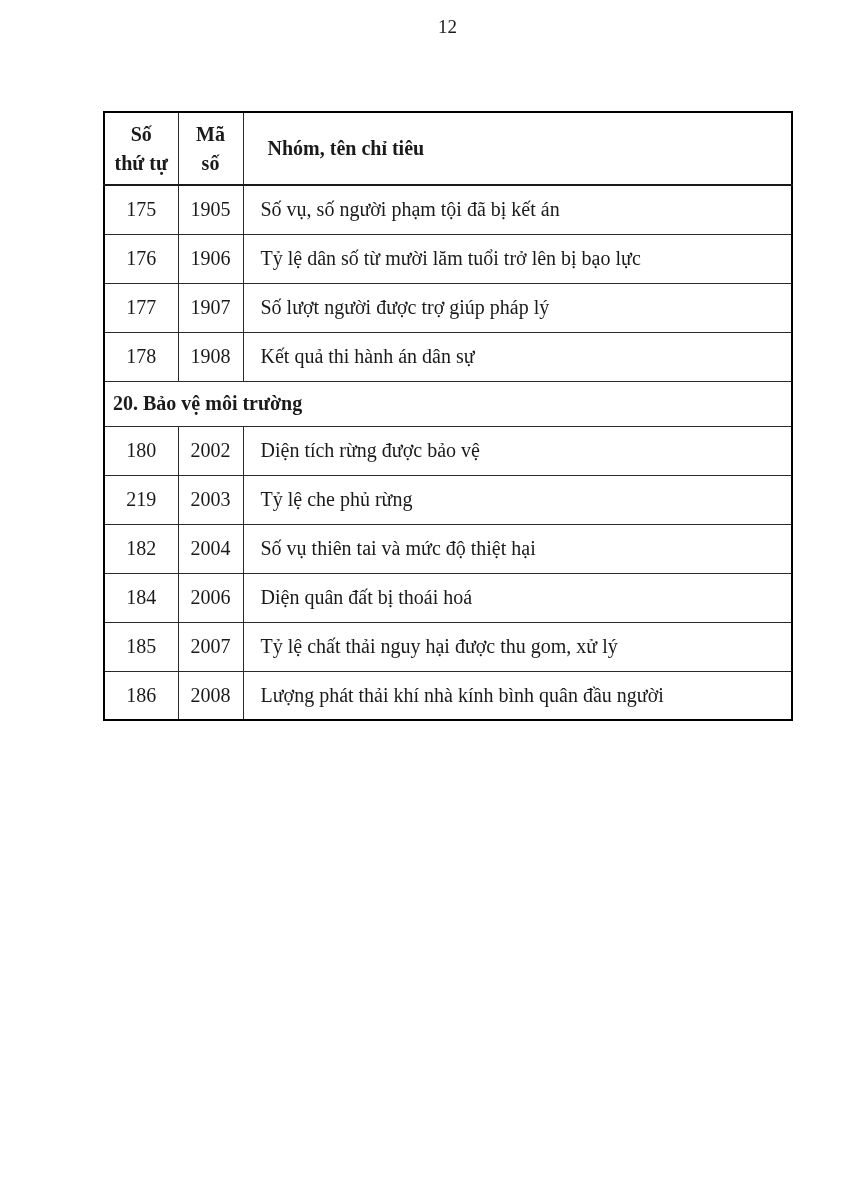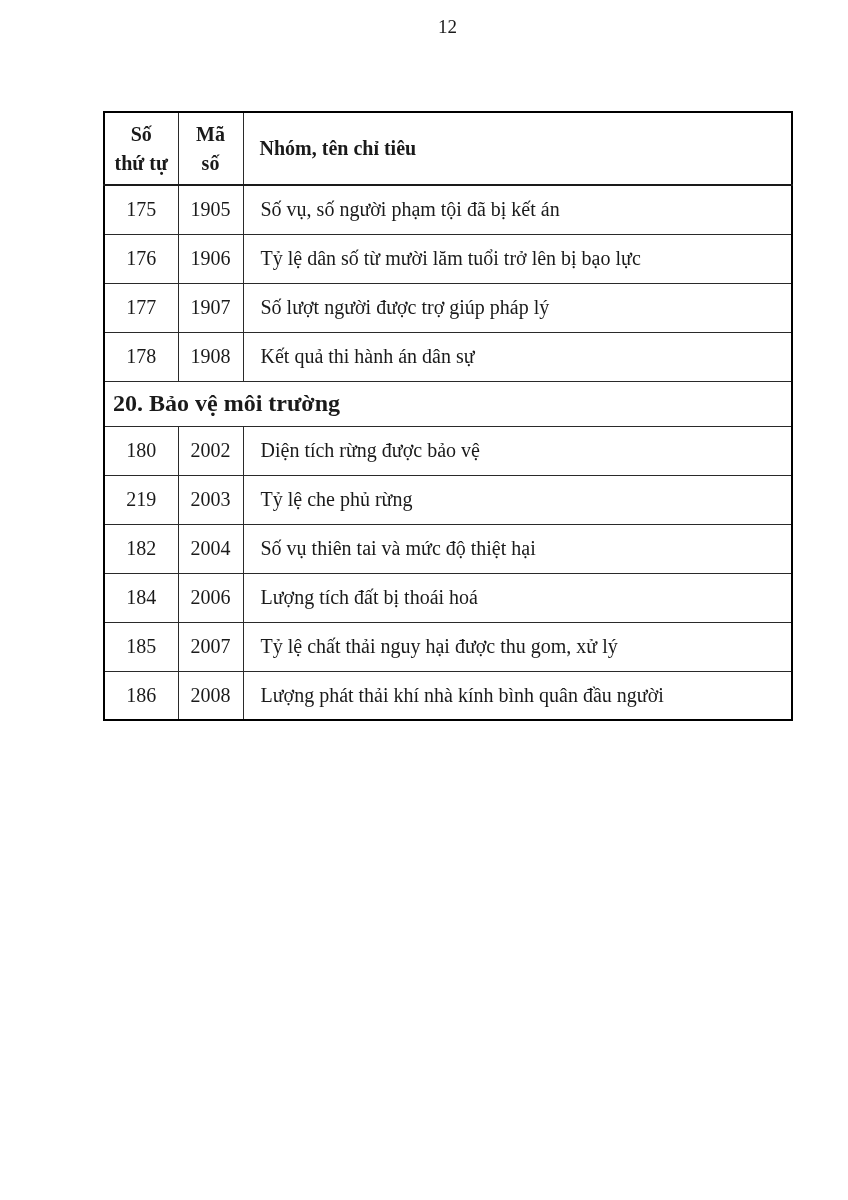--- a/index.html
+++ b/index.html
@@ -61,7 +61,7 @@
 
   tr.header-row th.col-name {
     text-align: left;
-    padding-left: 16px;
+    padding-left: 24px;
   }
 
   tr.data-row td { height: 49px; }

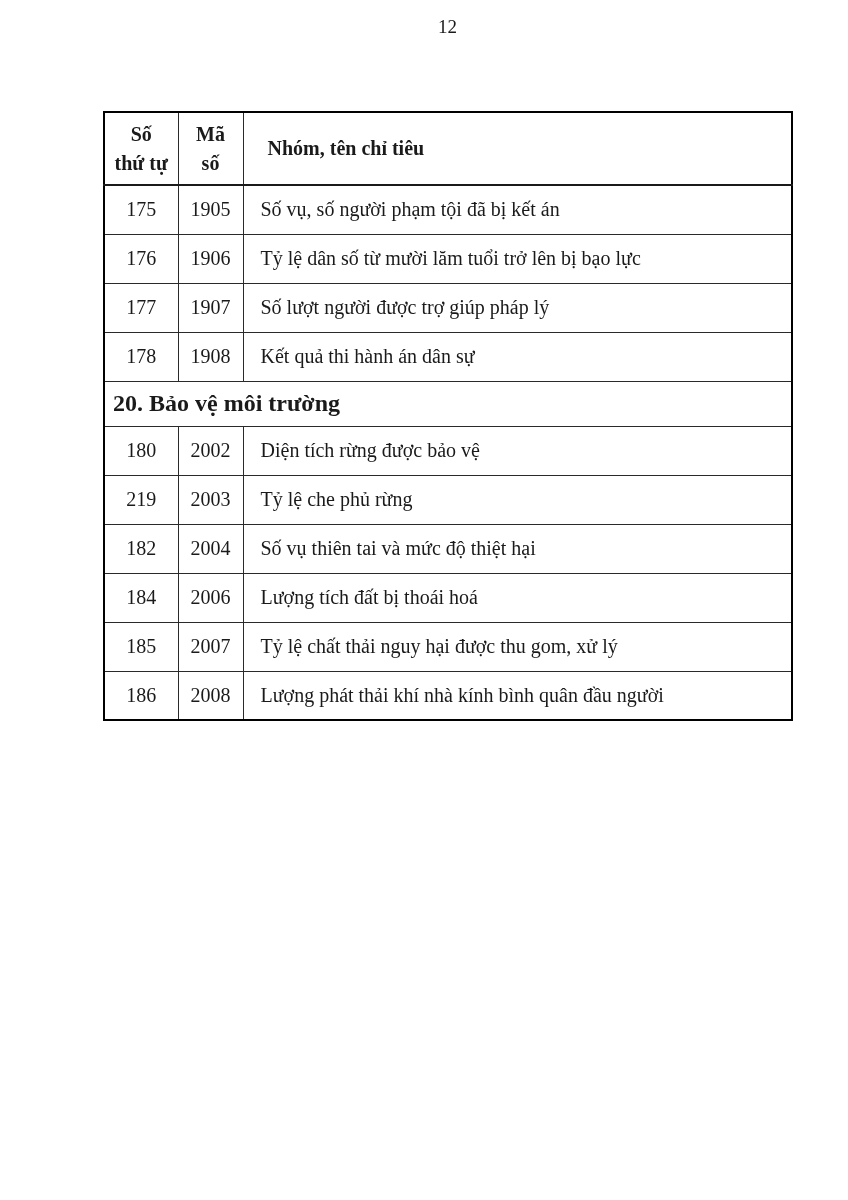--- a/index.html
+++ b/index.html
@@ -81,7 +81,7 @@
     font-weight: bold;
     text-align: left;
     padding-left: 8px;
-    font-size: 24px;
+    font-size: 20px;
   }
 </style>
 </head>

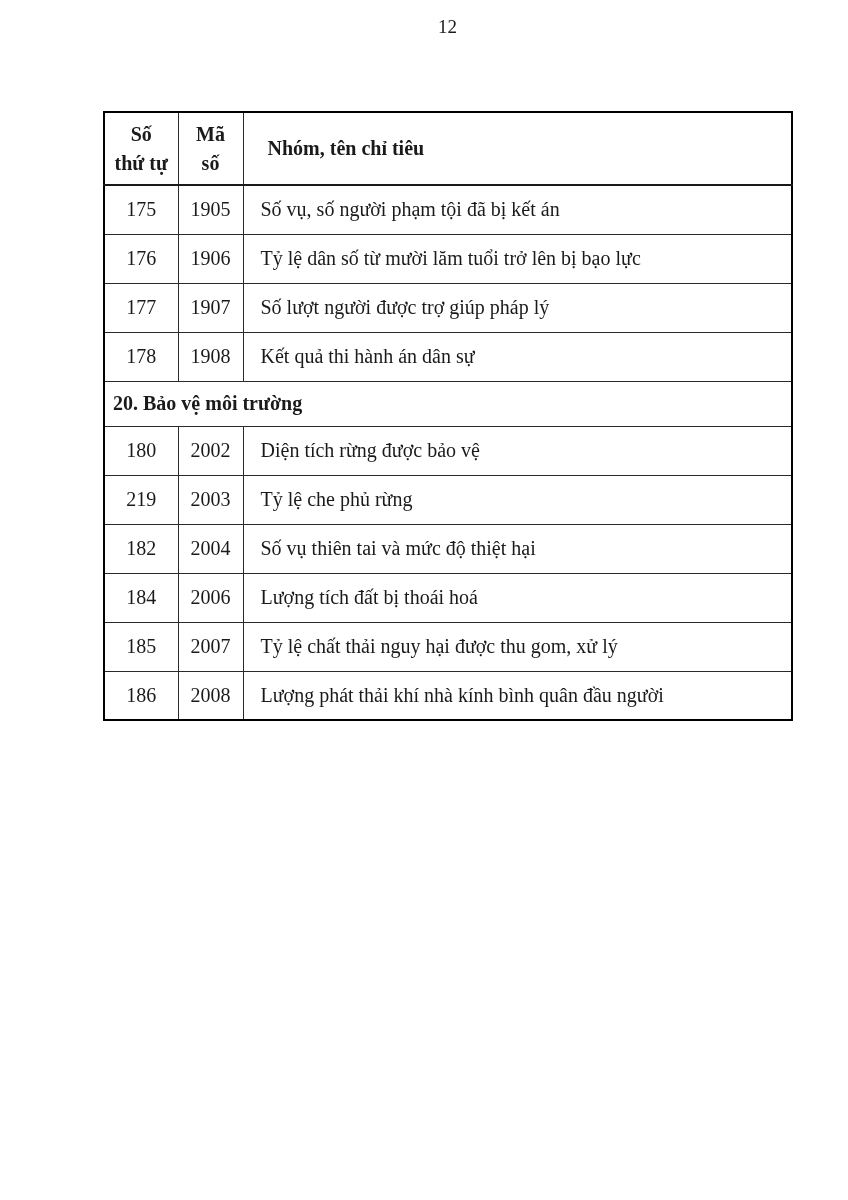--- a/index.html
+++ b/index.html
@@ -153,7 +153,7 @@
       <tr class="data-row">
         <td class="cell-num">184</td>
         <td class="cell-num">2006</td>
-        <td class="cell-name">Lượng tích đất bị thoái hoá</td>
+        <td class="cell-name">Diện quân đất bị thoái hoá</td>
       </tr>
       <tr class="data-row">
         <td class="cell-num">185</td>

